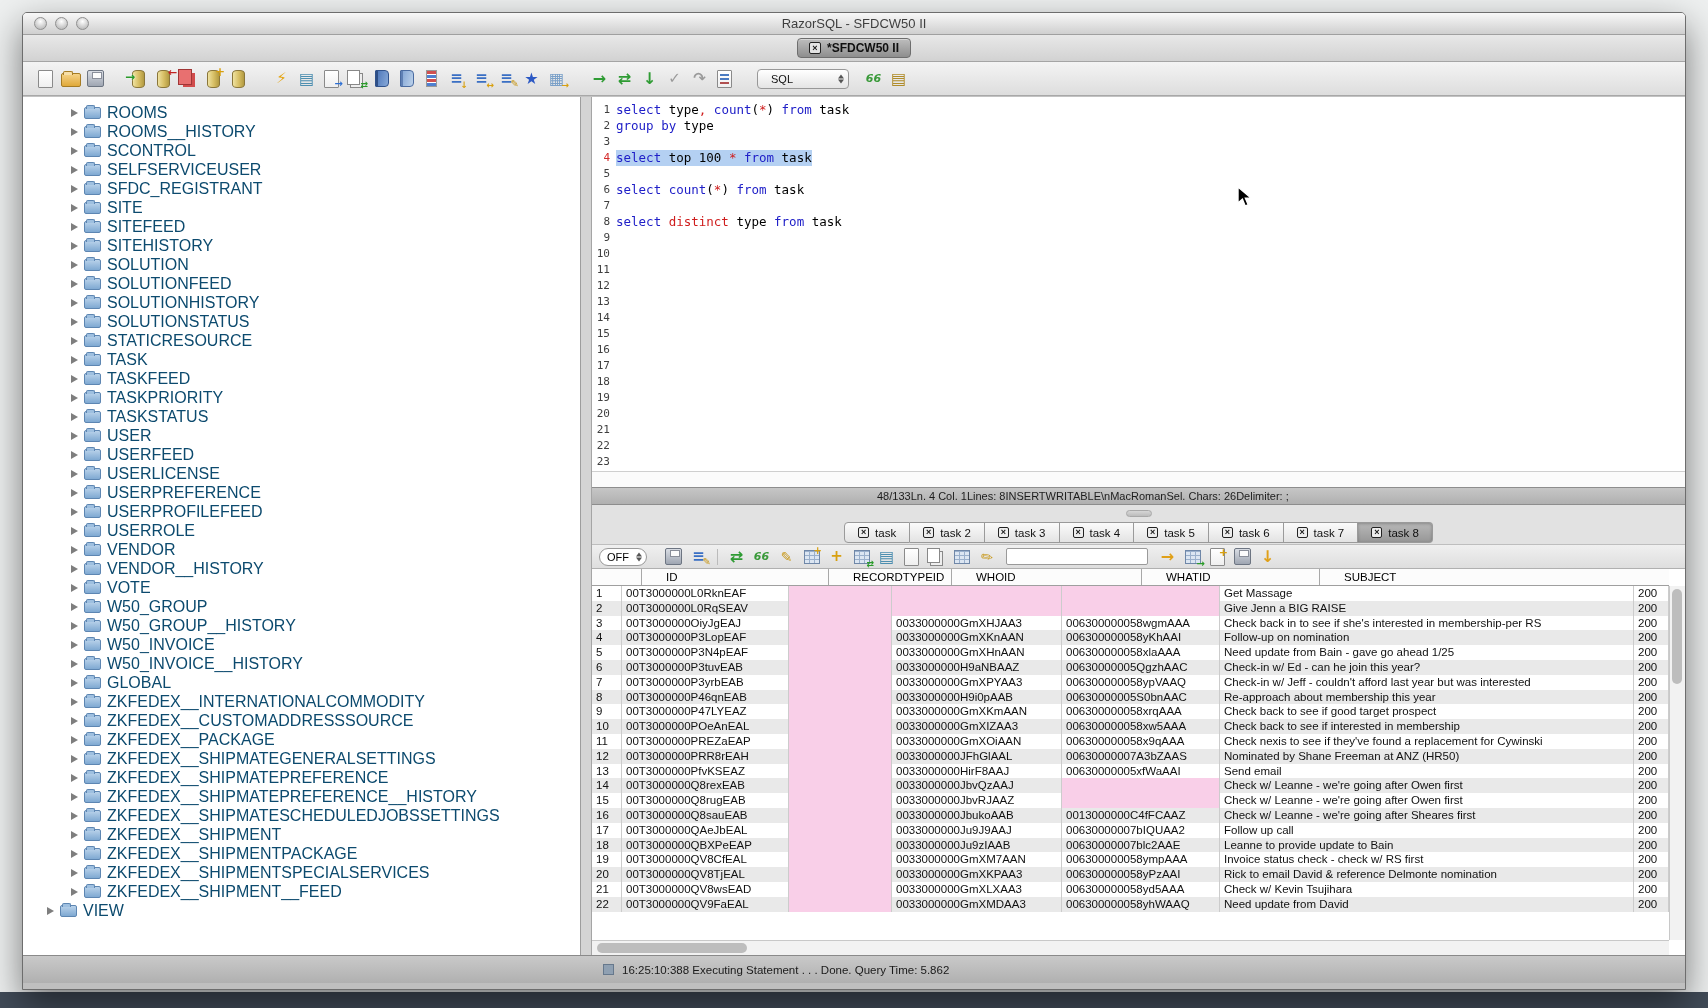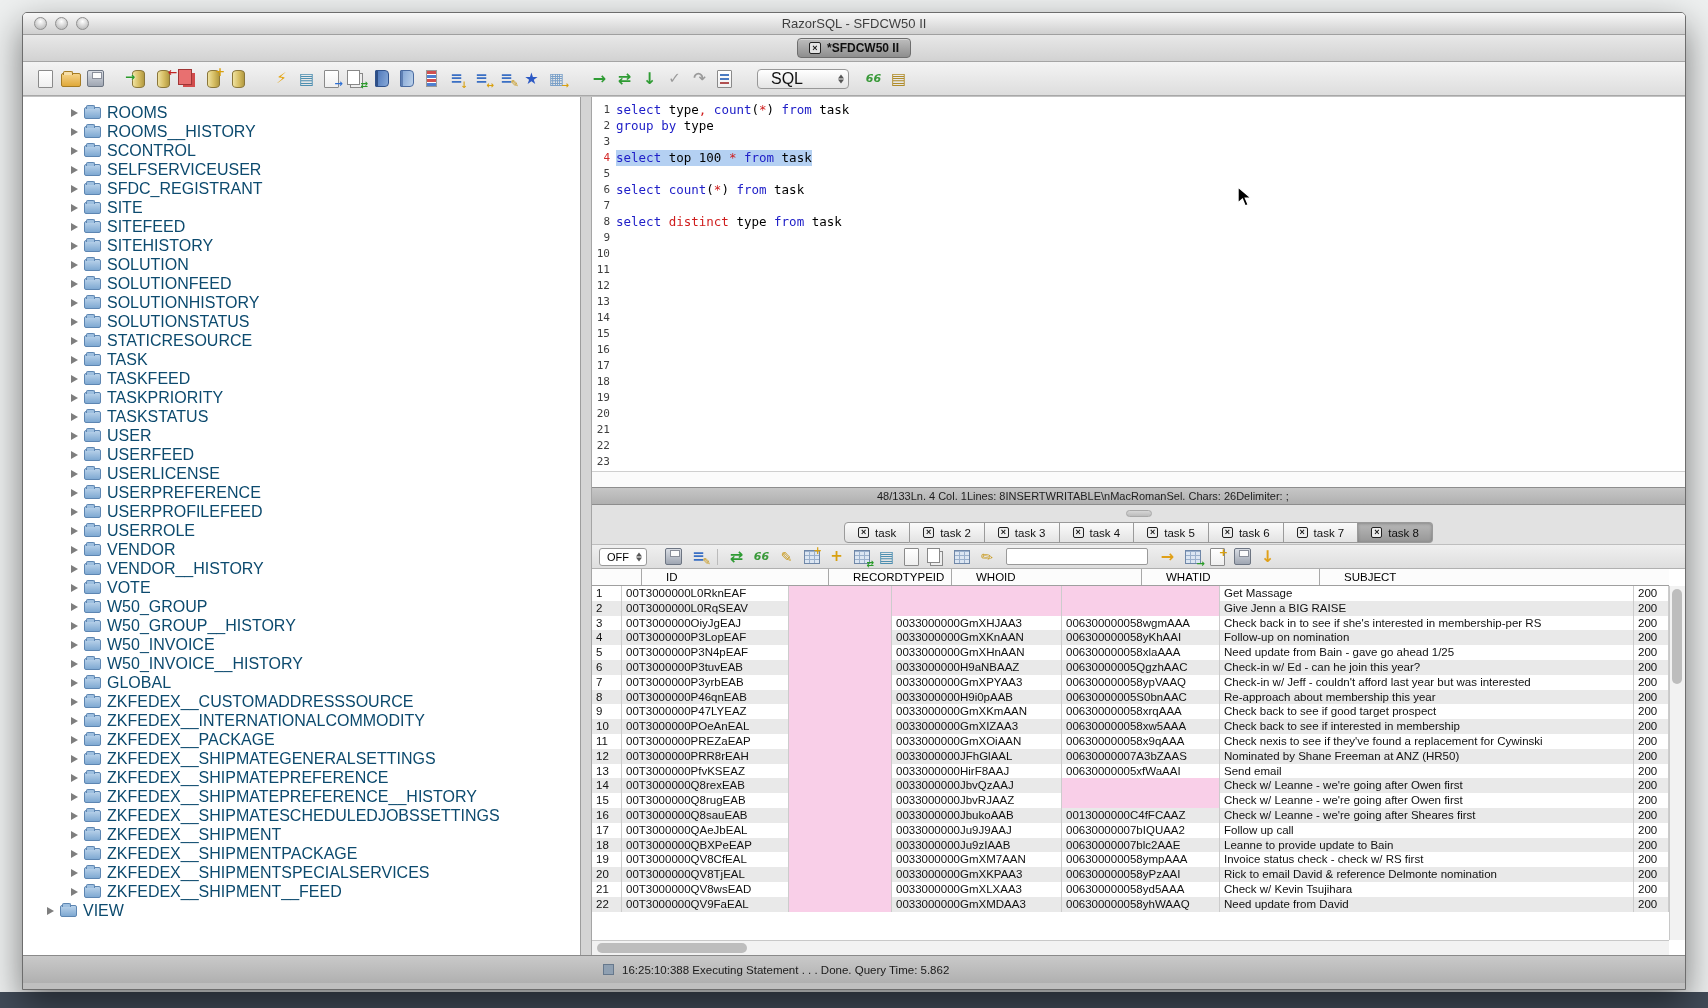--- a/index.html
+++ b/index.html
@@ -107,7 +107,7 @@
   [data-icon="find-next-icon"], [data-icon="fetch-more-icon"] { color:#e0a018; font-weight:bold; font-size:16px; }
 
   .sql-select { width:92px; height:20px; background:linear-gradient(#ffffff,#e4e4e4); border:1px solid #989898;
-                border-radius:4px; display:flex; align-items:center; font-size:16px; color:#111;
+                border-radius:4px; display:flex; align-items:center; font-size:11px; color:#111;
                 padding-left:13px; position:relative; margin:0 12px 0 2px; }
   .stepper { position:absolute; right:4px; top:50%; transform:translateY(-50%); display:flex; flex-direction:column; align-items:center; }
   .stepper::before { content:""; border:3.5px solid transparent; border-bottom:4.5px solid #555; margin-bottom:1px; }

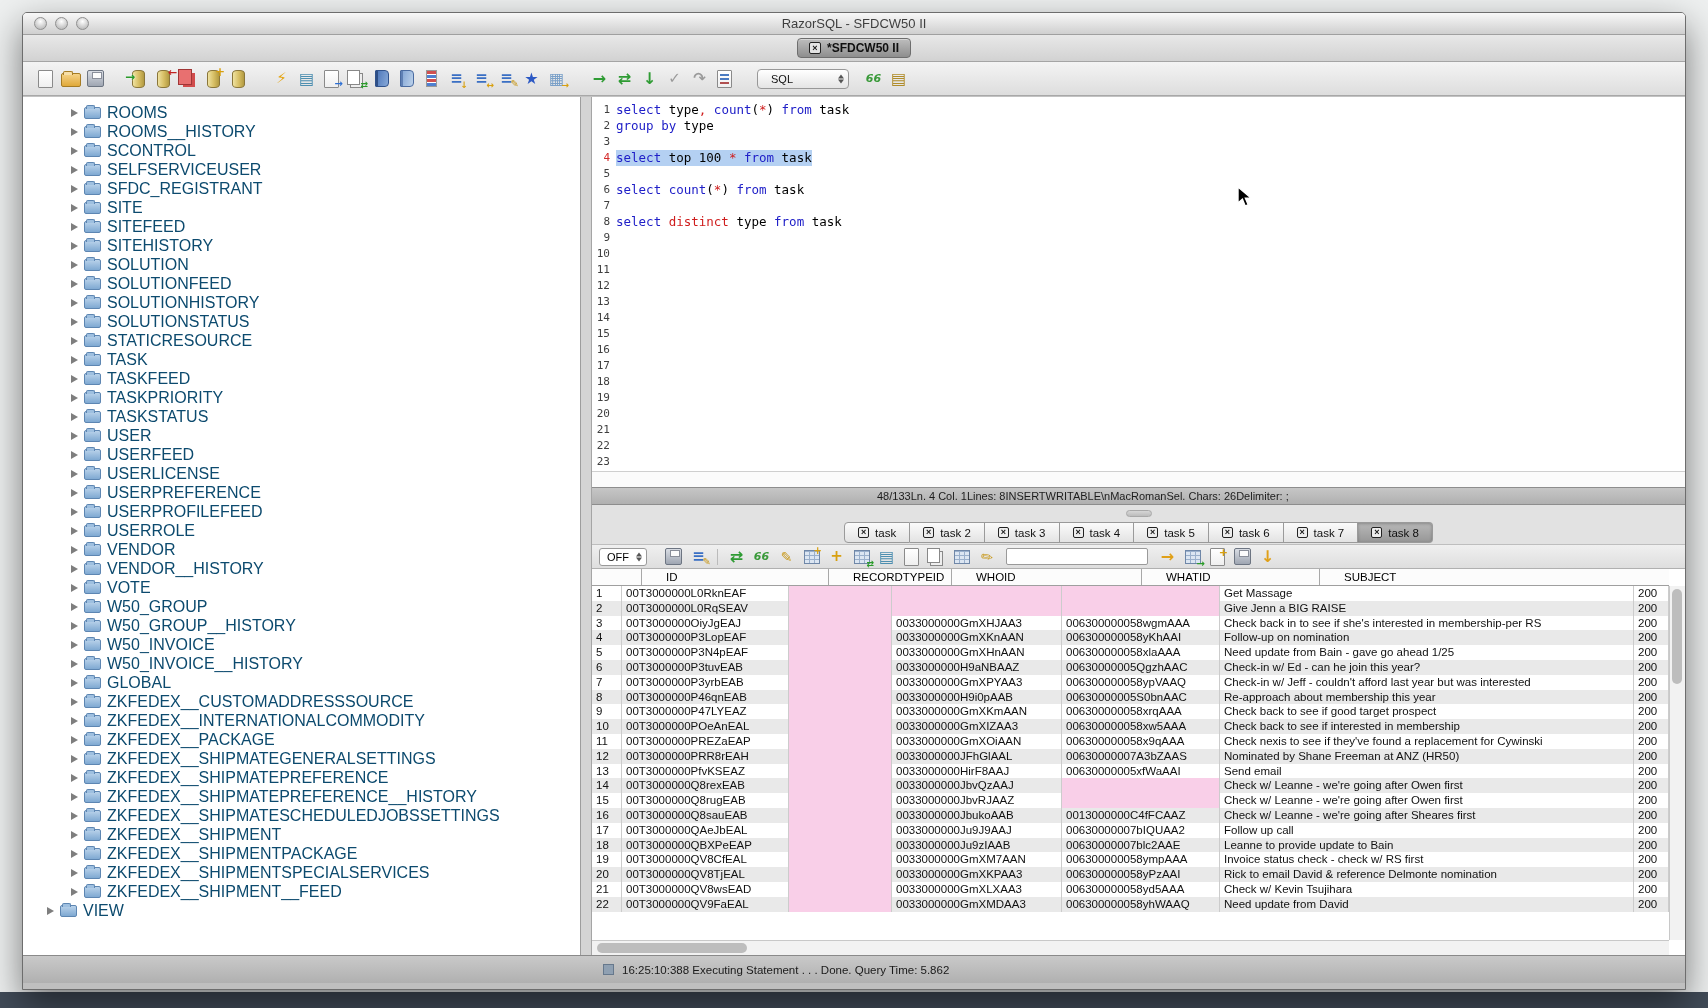--- a/index.html
+++ b/index.html
@@ -153,7 +153,7 @@
 
   .rtoolbar { flex:0 0 25px; background:linear-gradient(#f0f0f0,#dedede); border-top:1px solid #bebebe; border-bottom:1px solid #b0b0b0;
               display:flex; align-items:center; padding:0 7px; }
-  .off-select { width:48px; height:18px; background:#fff; border:1px solid #9a9a9a; border-radius:3px; font-size:11px;
+  .off-select { width:48px; height:18px; background:#fff; border:1px solid #9a9a9a; border-radius:9px; font-size:11px;
                 display:flex; align-items:center; padding-left:7px; position:relative; margin-right:14px; }
   .vsep { width:1px; height:16px; background:#bbb; margin:0 6px; }
   .search-input { width:142px; height:17px; border:1px solid #9a9a9a; background:#fff; border-radius:2px; margin:0 7px; font-size:11px; padding:0 4px; }

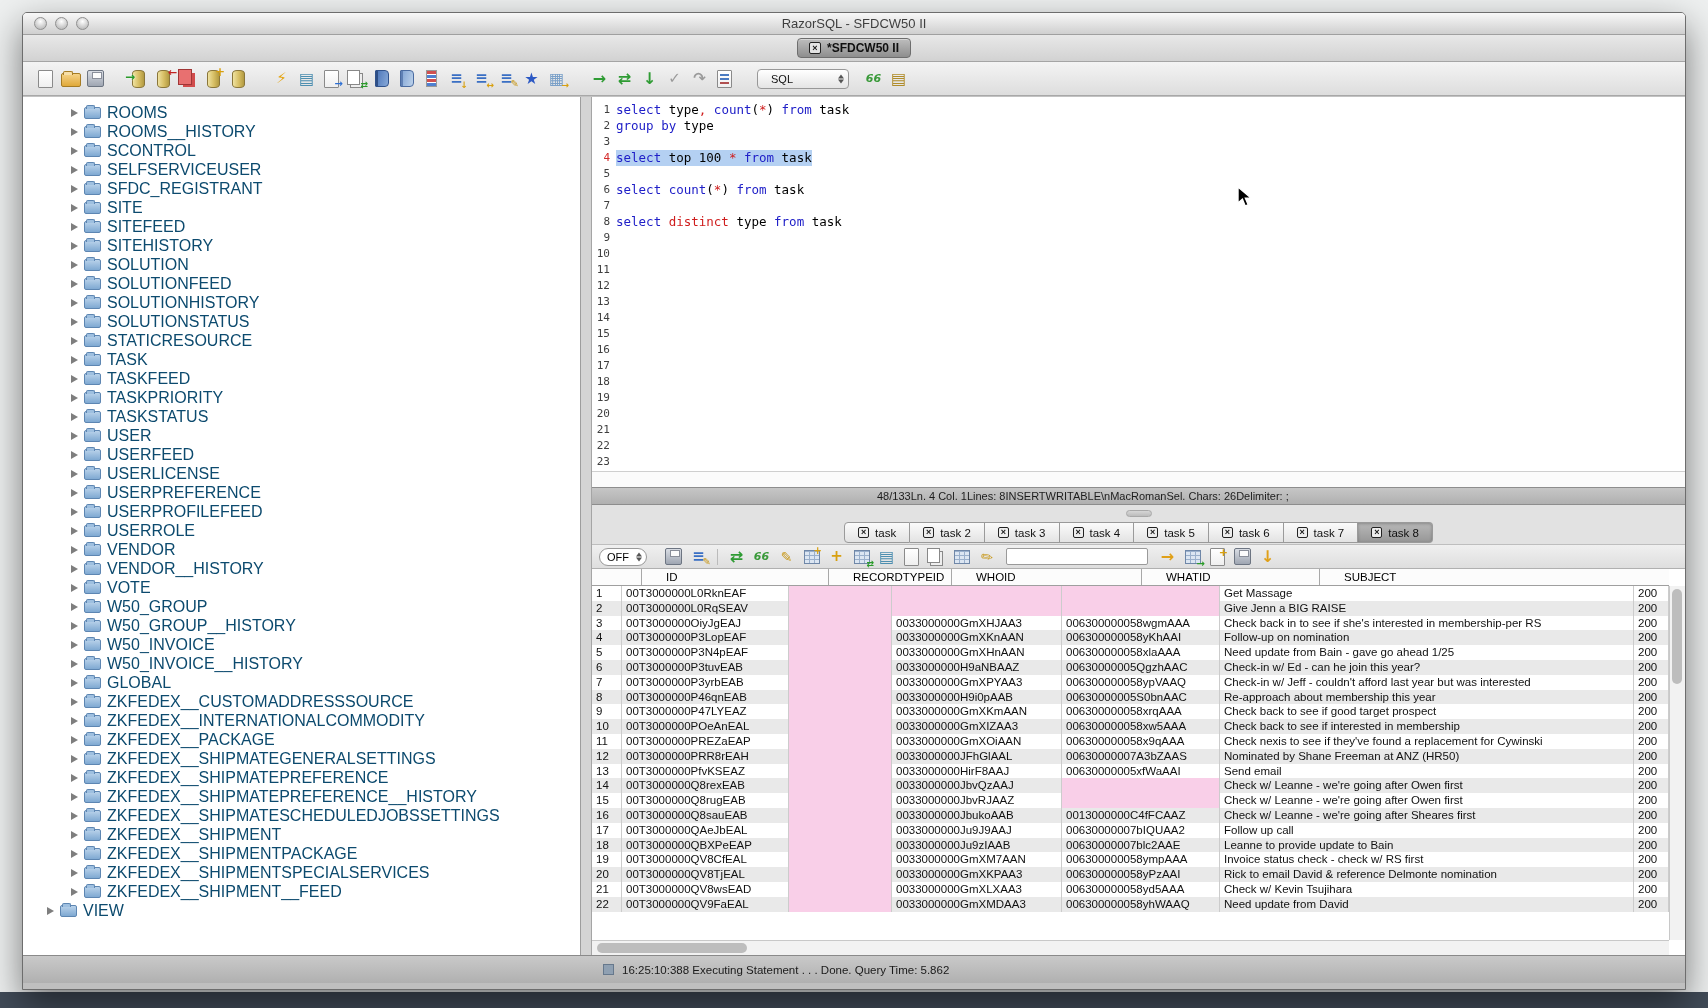--- a/index.html
+++ b/index.html
@@ -539,13 +539,13 @@
         <div class="tree-row lvl2">
           <span class="tri"></span>
           <span class="folder"></span>
+          <span class="tree-label">ZKFEDEX__INTERNATIONALCOMMODITY</span>
+        </div>
+
+        <div class="tree-row lvl2">
+          <span class="tri"></span>
+          <span class="folder"></span>
           <span class="tree-label">ZKFEDEX__CUSTOMADDRESSSOURCE</span>
-        </div>
-
-        <div class="tree-row lvl2">
-          <span class="tri"></span>
-          <span class="folder"></span>
-          <span class="tree-label">ZKFEDEX__INTERNATIONALCOMMODITY</span>
         </div>
 
         <div class="tree-row lvl2">

